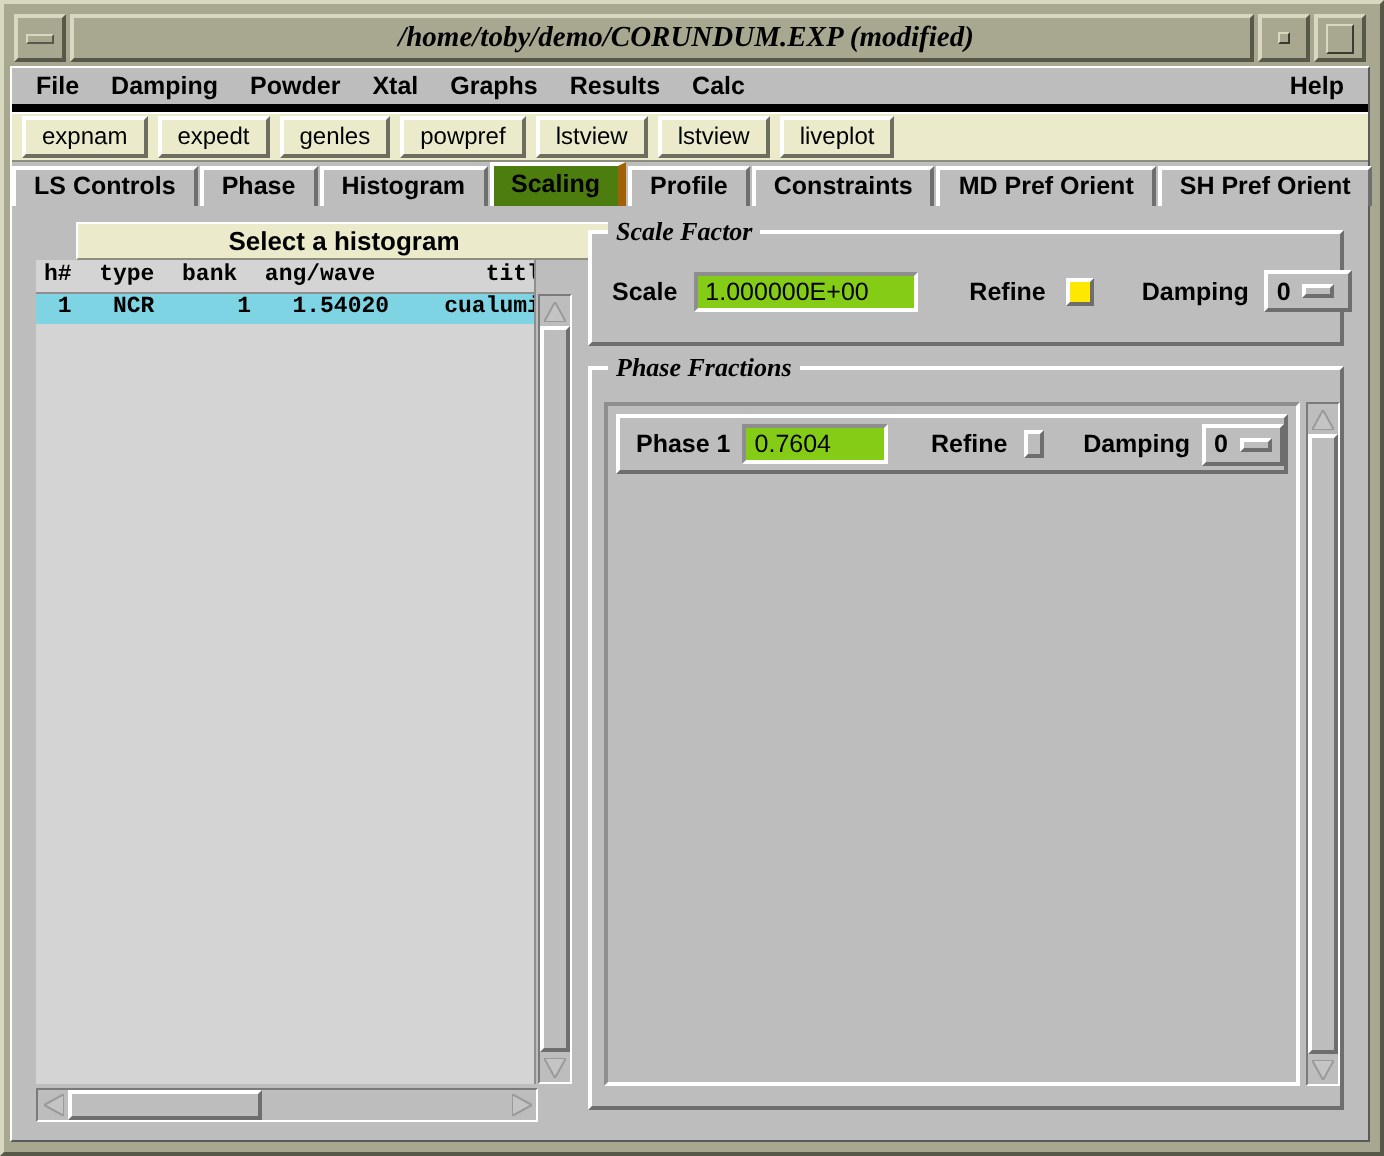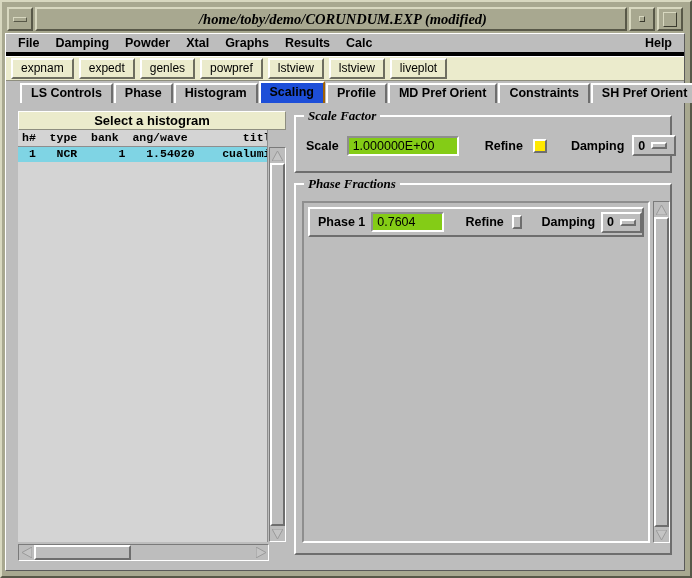--- a/index.html
+++ b/index.html
@@ -189,7 +189,7 @@
     background: #bdbdbd;
     display: flex;
     align-items: flex-end;
-    padding-left: 14px;
+    padding-left: 0;
   }
   .tab {
     box-sizing: border-box;

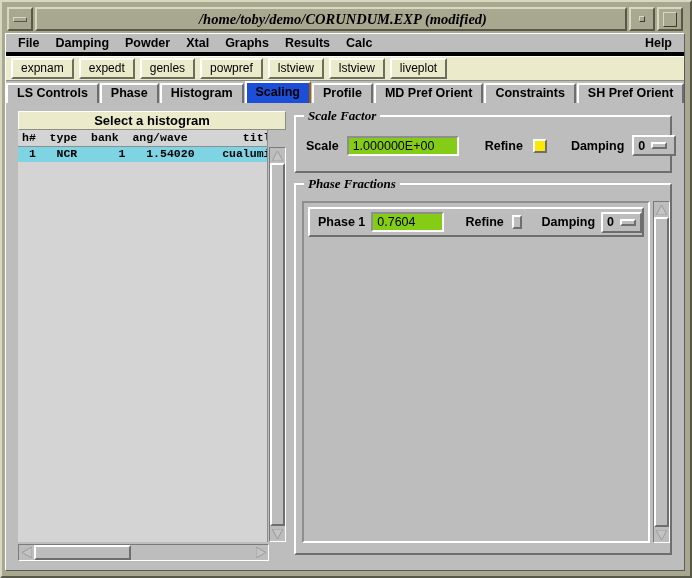--- a/index.html
+++ b/index.html
@@ -209,11 +209,11 @@
   }
   .tab.active {
     height: 22px;
-    background: #1d4ed8;
+    background: #4d7c0f;
     line-height: 19px;
     border-top: 2px solid #ffffff;
     border-left: 2px solid #ffffff;
-    border-right: 2px solid #a16207;
+    border-right: 4px solid #a16207;
   }
 
   

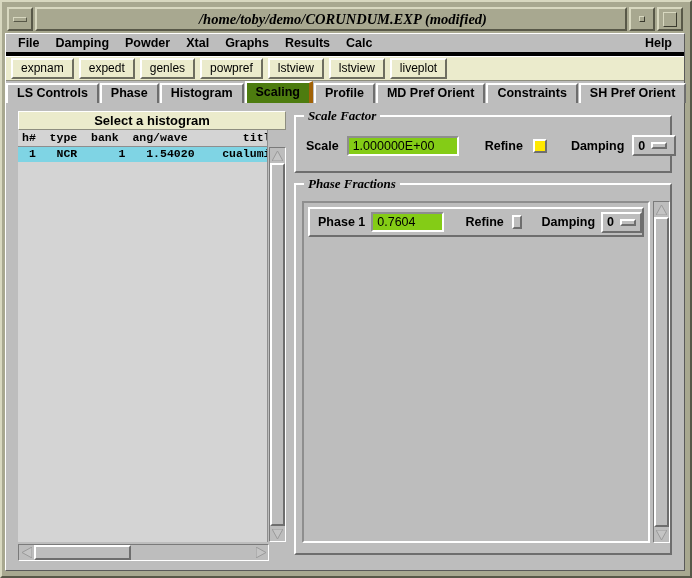--- a/index.html
+++ b/index.html
@@ -509,8 +509,8 @@
         <div class="tab">Histogram</div>
         <div class="tab active">Scaling</div>
         <div class="tab">Profile</div>
+        <div class="tab">Constraints</div>
         <div class="tab">MD Pref Orient</div>
-        <div class="tab">Constraints</div>
         <div class="tab">SH Pref Orient</div>
 
       </div>

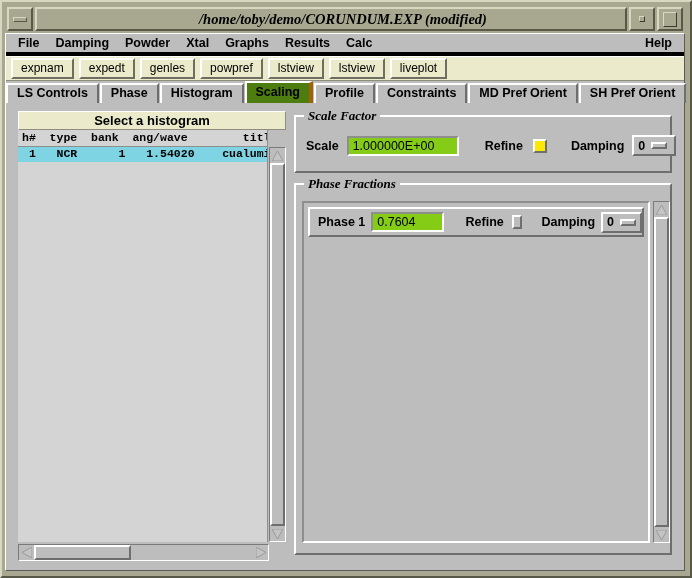--- a/index.html
+++ b/index.html
@@ -232,6 +232,7 @@
     width: 268px;
     height: 448px;
     box-sizing: border-box;
+    padding-left: 20px;
   }
   .list-title {
     box-sizing: border-box;

